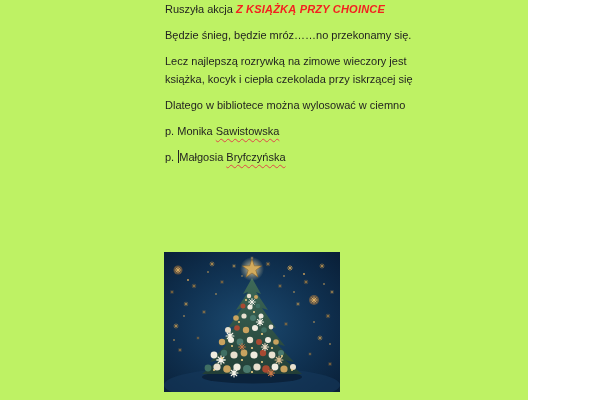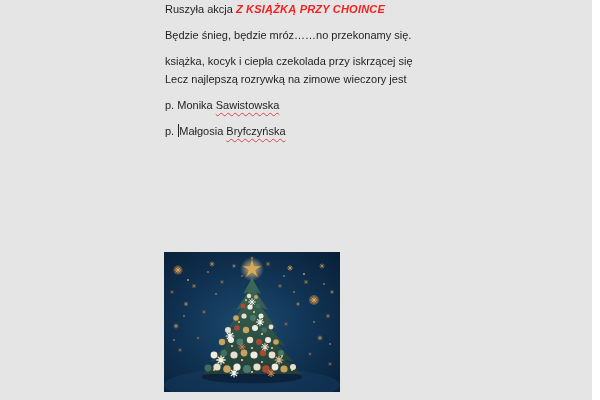--- a/index.html
+++ b/index.html
@@ -8,8 +8,8 @@
 
   .page {
     position: relative;
-    width: 592px; height: 400px;
-    background: #e5e5e5;
+    width: 528px; height: 400px;
+    background: #bef264;
   }
 
   .doc-text {

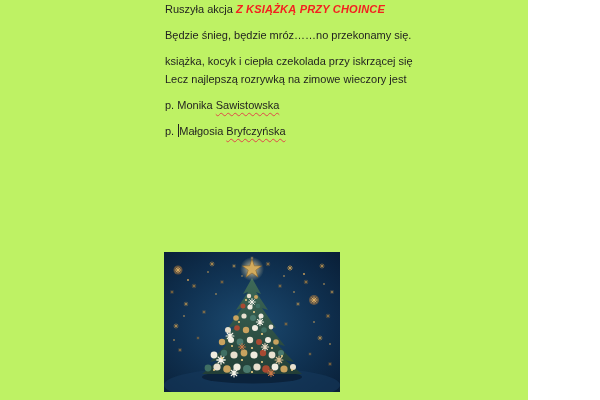--- a/index.html
+++ b/index.html
@@ -67,8 +67,8 @@
     <p class="para"><span>Będzie śnieg, będzie mróz……no przekonamy się.</span></p>
 
     <p class="para">
+      <span class="line">Lecz najlepszą rozrywką na zimowe wieczory jest</span>
       <span class="line">książka, kocyk i ciepła czekolada przy iskrzącej się</span>
-      <span class="line">Lecz najlepszą rozrywką na zimowe wieczory jest</span>
     </p>
 
     <p class="para">

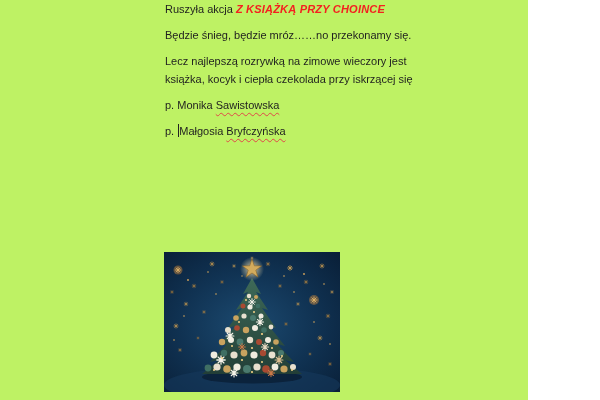--- a/index.html
+++ b/index.html
@@ -72,6 +72,7 @@
     </p>
 
     <p class="para">
+      <span class="line">Dlatego w bibliotece można wylosować w ciemno</span>
     </p>
 
     <p class="para"><span>p. Monika </span><span class="misspelled">Sawistowska</span></p>

